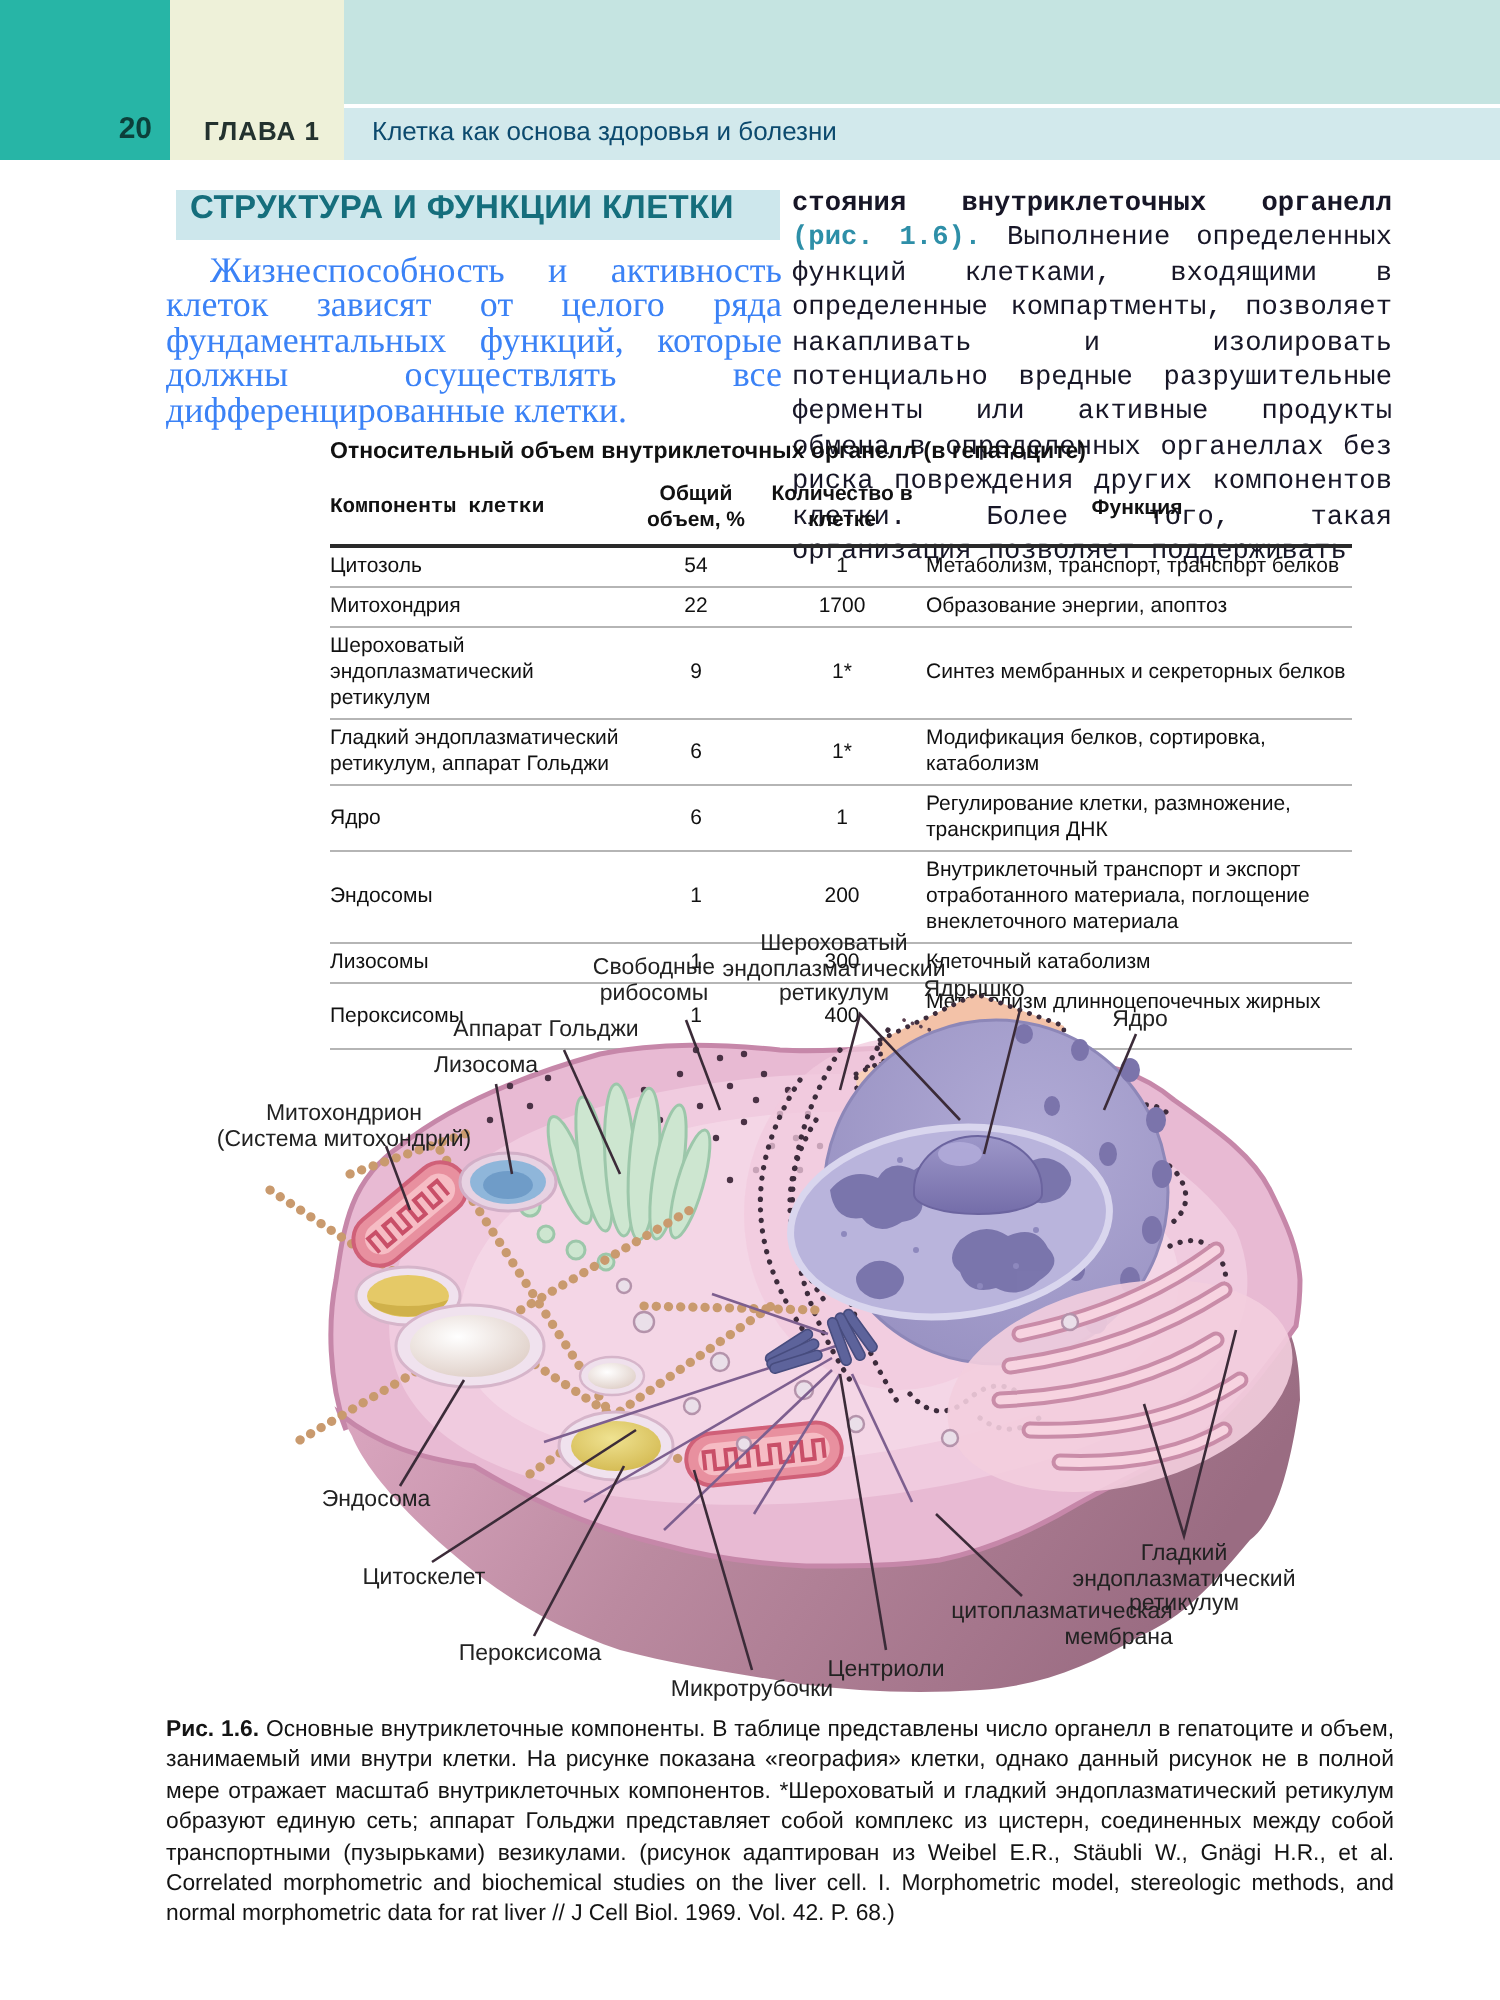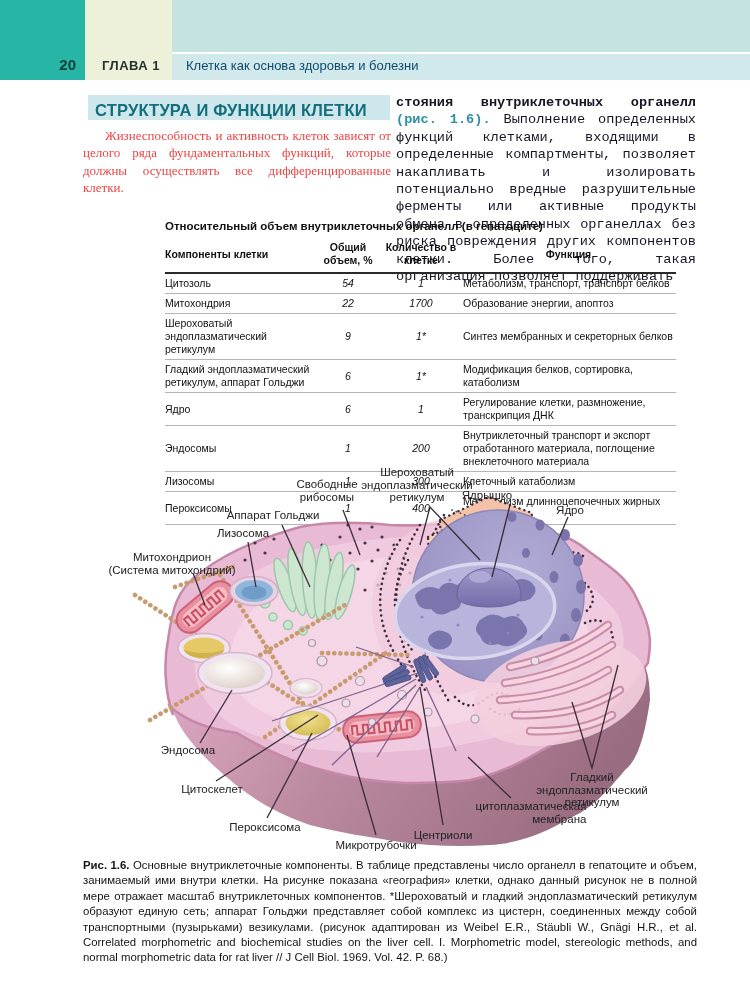--- a/index.html
+++ b/index.html
@@ -18,7 +18,7 @@
   .chap-title{position:absolute;left:186px;top:58px;font-size:13px;color:#0c4a6e;}
   
   .sec-box{position:absolute;left:88px;top:95px;width:302px;height:25px;background:#cde7ec;
-           display:flex;align-items:flex-end;}
+           display:flex;align-items:flex-start;}
   .sec-box span{font-weight:bold;font-size:16.5px;color:#156e7c;padding-left:7px;letter-spacing:.2px;}
   .colL{position:absolute;left:83px;top:127px;width:308px;font-family:"Liberation Serif",serif;
         font-size:13px;line-height:17.4px;text-align:justify;color:#ef4444;}

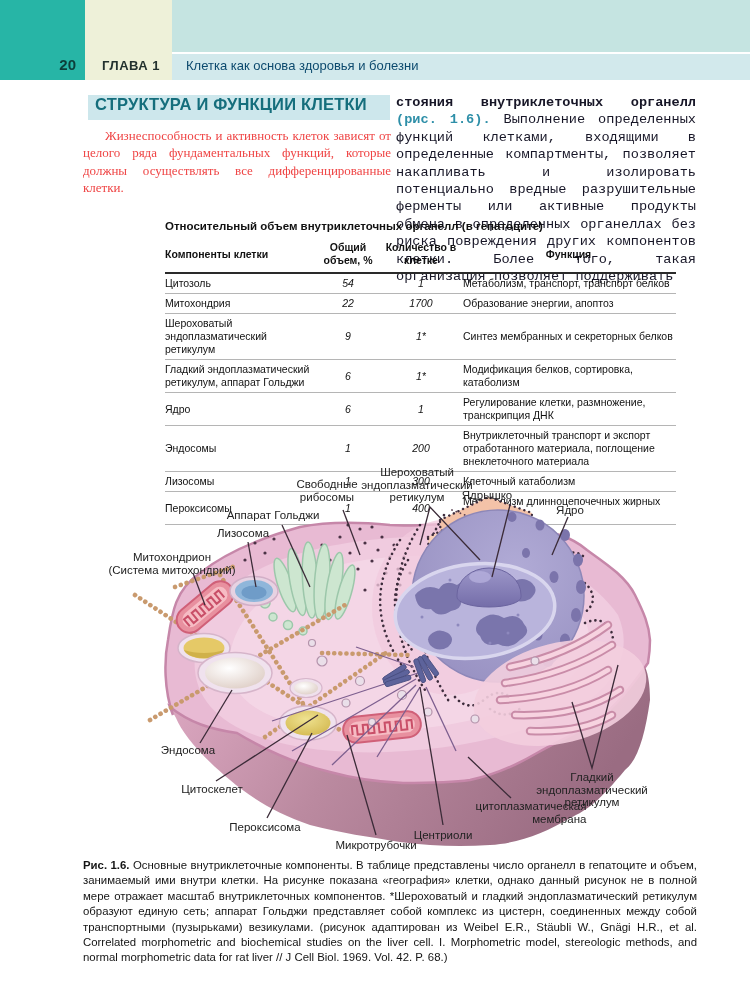--- a/index.html
+++ b/index.html
@@ -21,7 +21,7 @@
            display:flex;align-items:flex-start;}
   .sec-box span{font-weight:bold;font-size:16.5px;color:#156e7c;padding-left:7px;letter-spacing:.2px;}
   .colL{position:absolute;left:83px;top:127px;width:308px;font-family:"Liberation Serif",serif;
-        font-size:13px;line-height:17.4px;text-align:justify;color:#ef4444;}
+        font-size:18px;line-height:17.4px;text-align:justify;color:#3b82f6;}
   .colL p{margin:0;text-indent:22px;}
   .colL p.b{font-weight:bold;}
   .colR{position:absolute;left:396px;top:94px;width:300px;font-family:Liberation Mono, monospace;

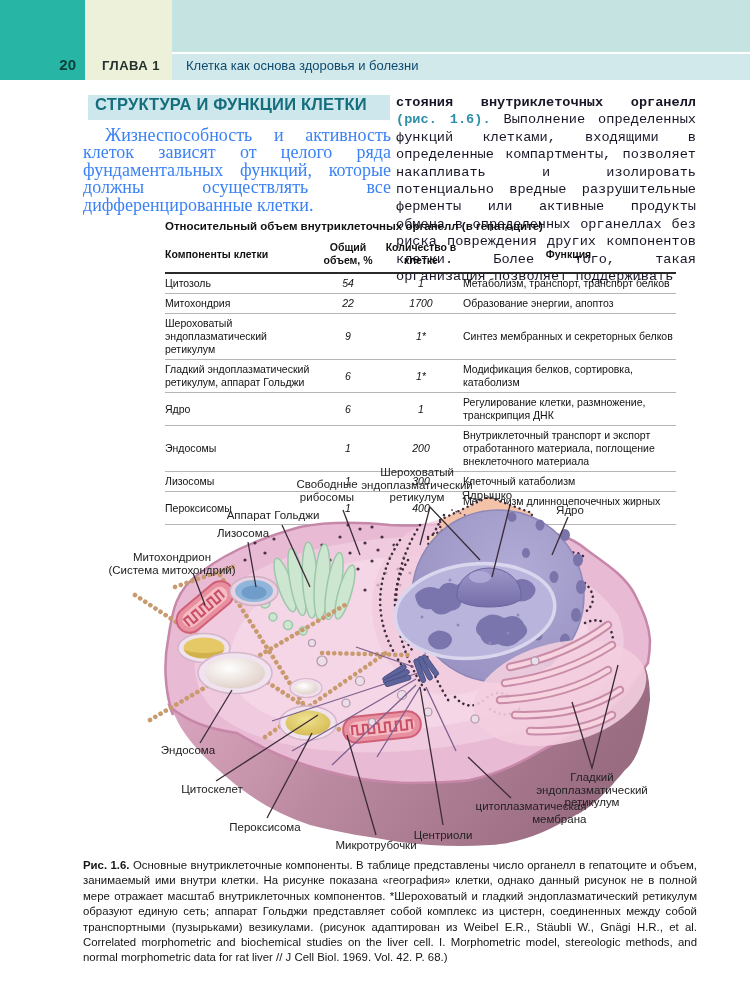--- a/index.html
+++ b/index.html
@@ -34,7 +34,7 @@
             font-size:10.5px;line-height:13px;color:#111;table-layout:fixed;}
   table.org th{font-weight:bold;vertical-align:middle;padding:4px 2px 5px 0;
                border-bottom:2px solid #2a2a2a;}
-  table.org th:nth-child(1){width:150px;text-align:left;}
+  table.org th:nth-child(1){width:150px;text-align:left;font-family:Liberation Mono, monospace;}
   table.org th:nth-child(2){width:62px;text-align:center;}
   table.org th:nth-child(3){width:80px;text-align:center;}
   table.org th:nth-child(4){width:211px;text-align:center;}

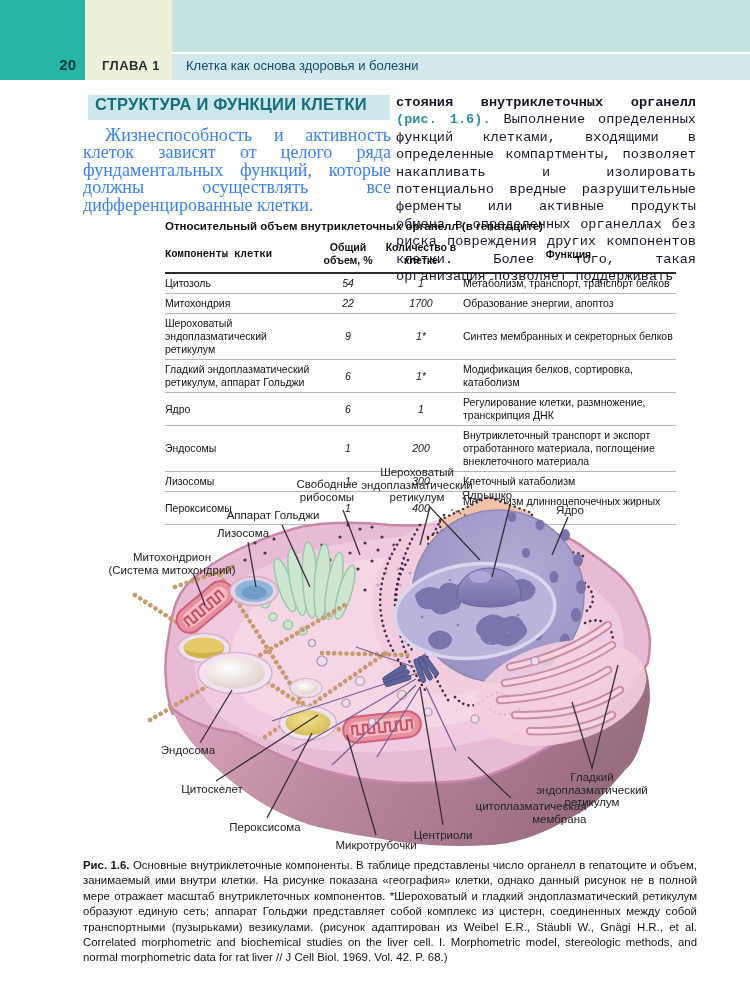--- a/index.html
+++ b/index.html
@@ -39,7 +39,7 @@
   table.org th:nth-child(3){width:80px;text-align:center;}
   table.org th:nth-child(4){width:211px;text-align:center;}
   table.org td{vertical-align:middle;padding:3px 2px 3px 0;border-bottom:1px solid #b5b5b5;}
-  table.org td:nth-child(2),table.org td:nth-child(3){text-align:center;font-style:italic;}
+  table.org td:nth-child(2),table.org td:nth-child(3){text-align:center;}
   
   #figwrap{position:absolute;left:0px;top:460px;width:750px;height:400px;}
   #cellsvg{position:absolute;left:60px;top:5px;}

